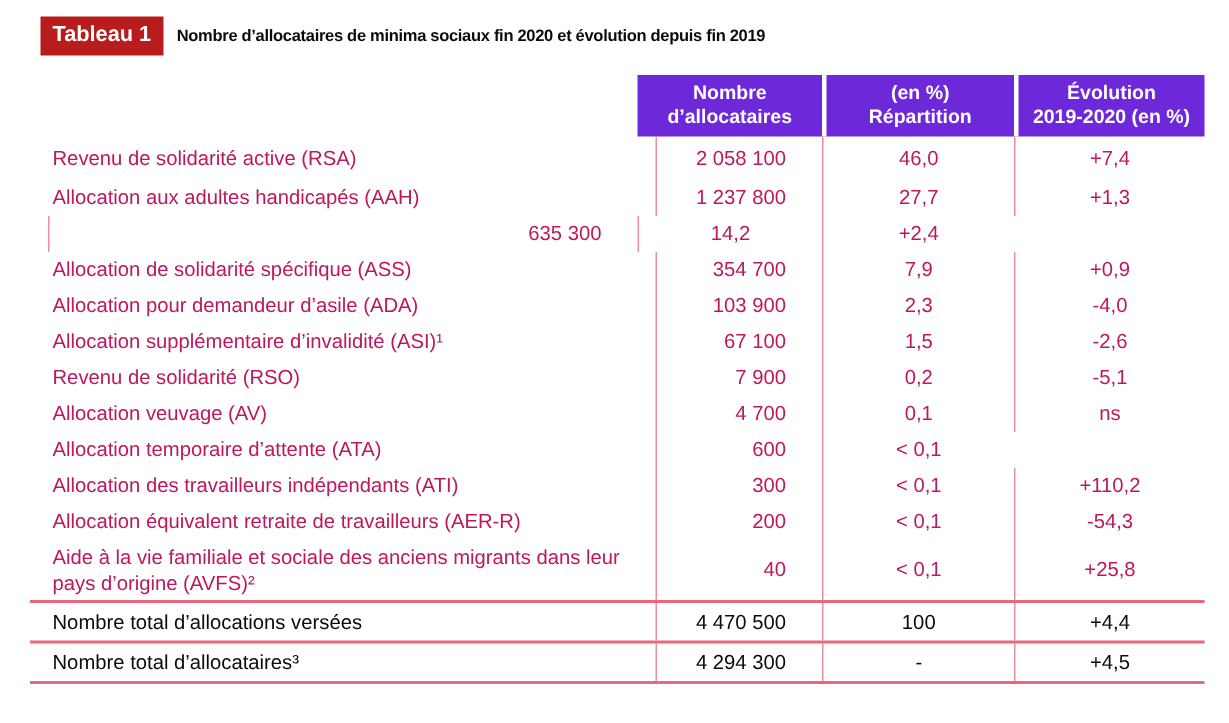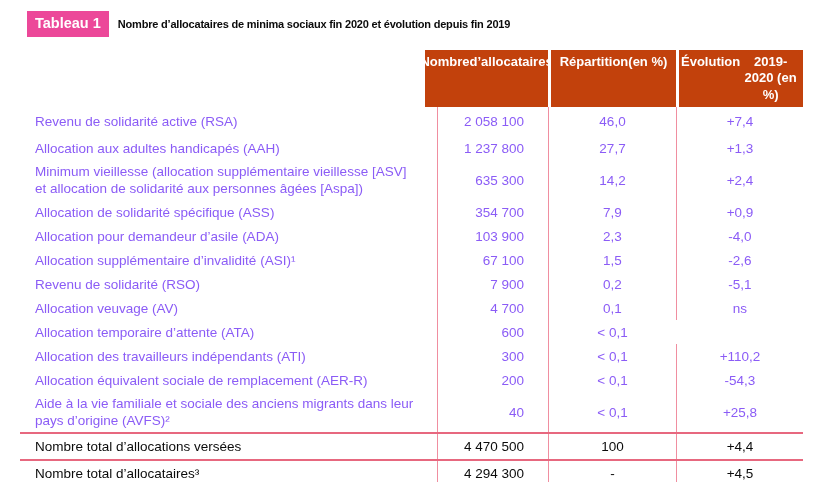--- a/index.html
+++ b/index.html
@@ -7,7 +7,7 @@
   .page{padding:9px 0 0 20px;}
 
   .title-row{display:flex;align-items:center;gap:9px;margin:2px 0 13px 7px;}
-  .badge{background:#ec4899;color:#fff;font-weight:bold;font-size:14.5px;line-height:1;padding:5px 8px 6px;white-space:nowrap;}
+  .badge{background:#b91c1c;color:#fff;font-weight:bold;font-size:14.5px;line-height:1;padding:5px 8px 6px;white-space:nowrap;}
   .title{margin:0;font-size:11px;font-weight:bold;color:#0b0b0b;letter-spacing:-0.2px;}
 
   .table{width:783px;}

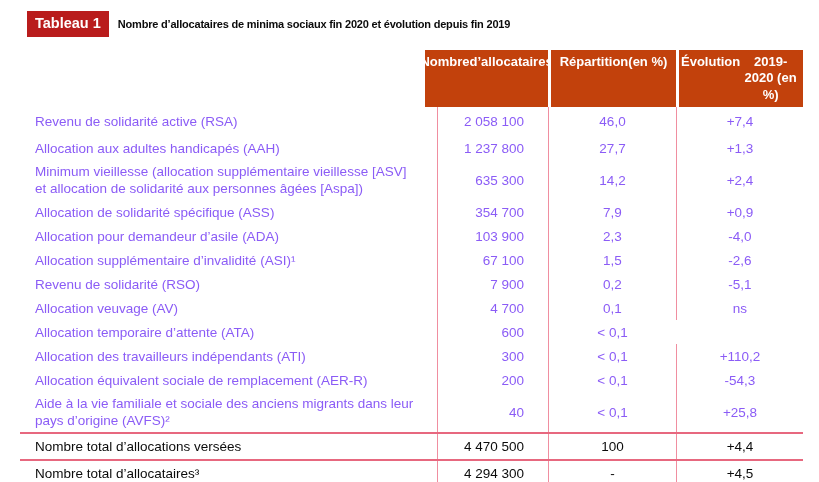--- a/index.html
+++ b/index.html
@@ -16,8 +16,8 @@
   
   .head{min-height:41px;}
   .corner{background:#fff;}
-  .hc{background:#c2410c;color:#fff;font-weight:bold;font-size:13px;line-height:1.28;
-      display:flex;flex-direction:row;justify-content:center;text-align:center;padding:4px 2px;}
+  .hc{background:#6d28d9;color:#fff;font-weight:bold;font-size:13px;line-height:1.28;
+      display:flex;flex-direction:column;justify-content:center;text-align:center;padding:4px 2px;}
   .hc.gap{border-left:3px solid #fff;}
 
   

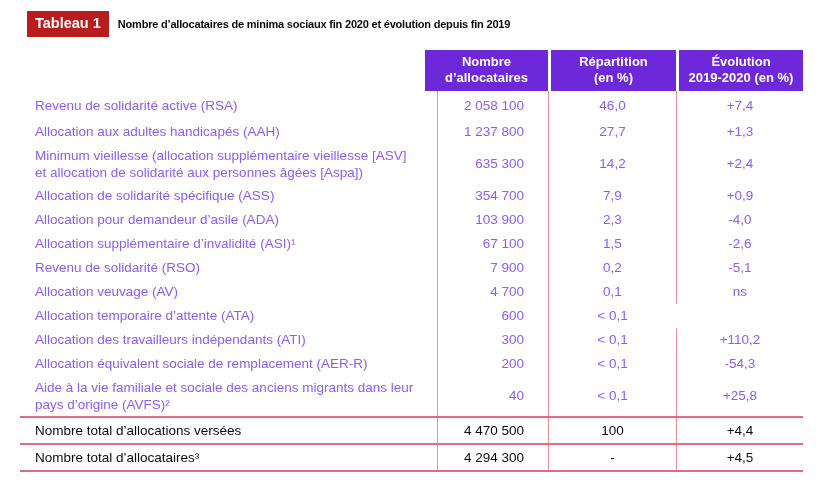--- a/index.html
+++ b/index.html
@@ -54,8 +54,8 @@
         <span>d’allocataires</span>
       </div>
       <div class="hc gap">
+        <span>(en %)</span>
         <span>Répartition</span>
-        <span>(en %)</span>
       </div>
       <div class="hc gap">
         <span>Évolution</span>

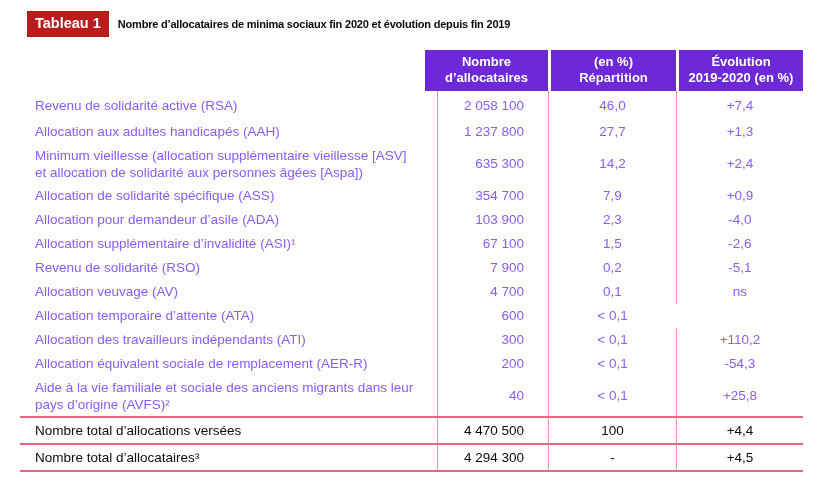--- a/index.html
+++ b/index.html
@@ -23,7 +23,7 @@
   
   .brow{min-height:24px;}
   .brow.tall{min-height:29px;}
-  .cell{display:flex;align-items:center;font-size:13.5px;color:#8b5cf6;}
+  .cell{display:flex;align-items:center;font-size:13.5px;color:#be185d;}
   .lbl{padding:3px 10px 3px 15px;line-height:17px;}
   .num{border-left:1px solid #f08ea0;}
   .r{justify-content:flex-end;padding-right:24px;margin-left:12px;}

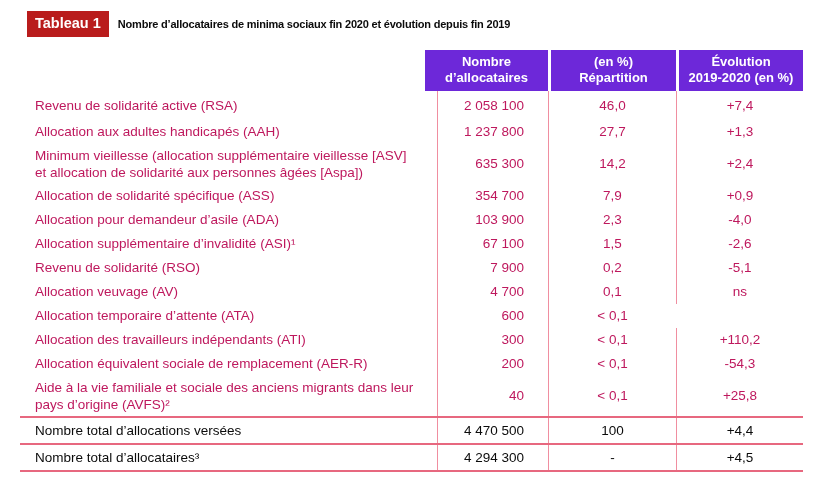--- a/index.html
+++ b/index.html
@@ -78,7 +78,6 @@
     </div>
 
     <div class="row brow">
-      <div class="cell lbl">Minimum vieillesse (allocation supplémentaire vieillesse [ASV] et allocation de solidarité aux personnes âgées [Aspa])</div>
       <div class="cell num r">635 300</div>
       <div class="cell num c">14,2</div>
       <div class="cell num c">+2,4</div>

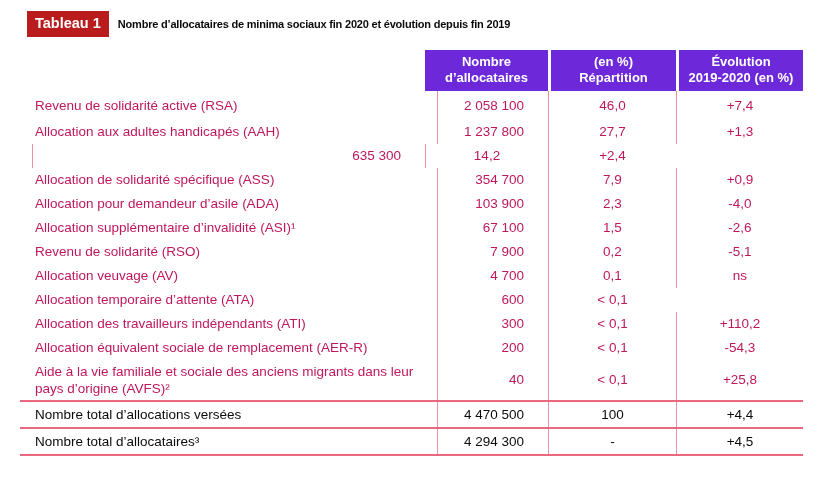--- a/index.html
+++ b/index.html
@@ -132,7 +132,7 @@
     </div>
 
     <div class="row brow">
-      <div class="cell lbl">Allocation équivalent sociale de remplacement (AER-R)</div>
+      <div class="cell lbl">Allocation équivalent retraite de travailleurs (AER-R)</div>
       <div class="cell num r">200</div>
       <div class="cell num c">&lt; 0,1</div>
       <div class="cell num c">-54,3</div>

